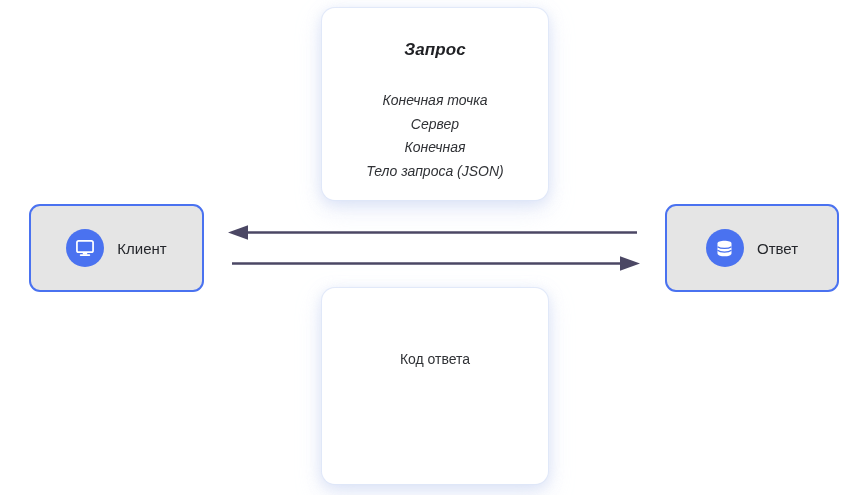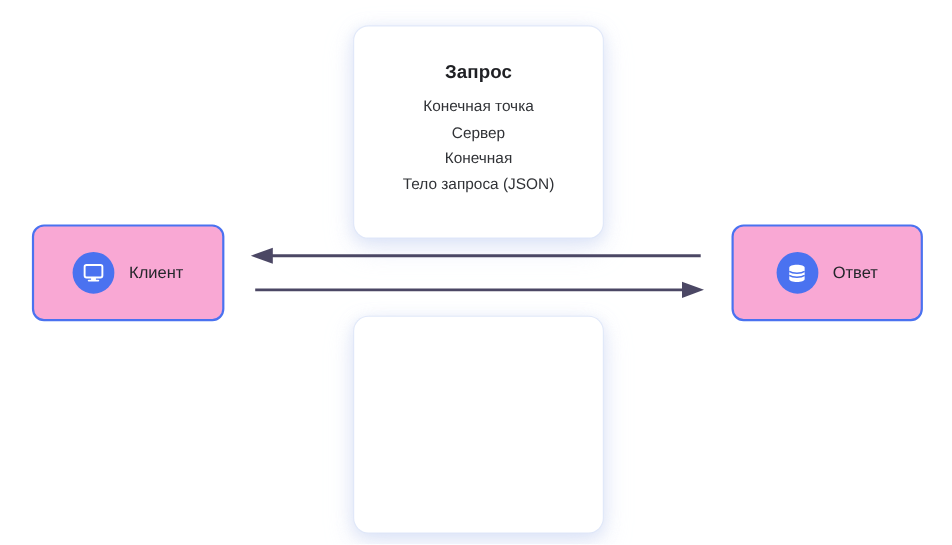--- a/index.html
+++ b/index.html
@@ -48,10 +48,11 @@
 
   #card-request {
     left: 322px;
-    top: 24px;
+    top: 8px;
     width: 226px;
     height: 192px;
     padding-top: 32px;
+    font-style: italic;
   }
   #card-response {
     left: 322px;

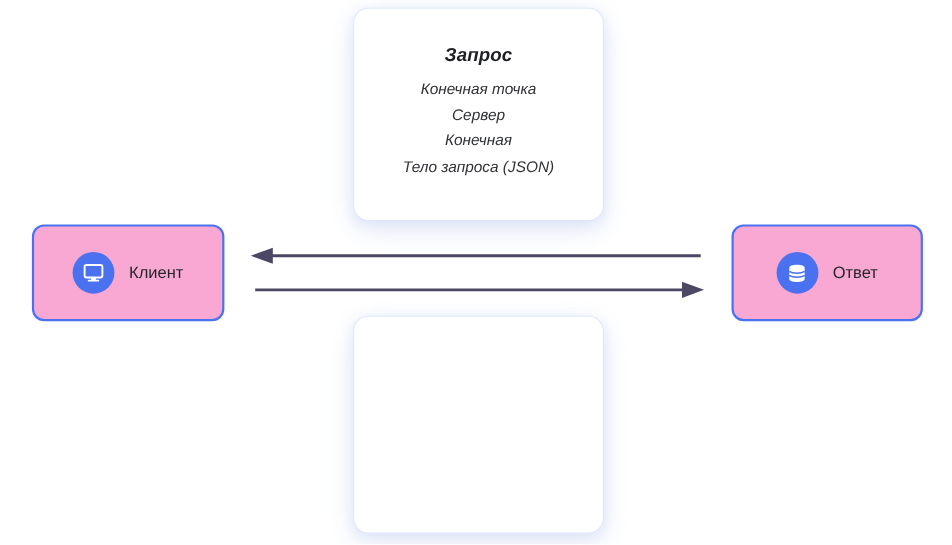--- a/index.html
+++ b/index.html
@@ -37,7 +37,7 @@
     letter-spacing: 0.1px;
   }
   .card-lines {
-    margin-top: 9px;
+    margin-top: 29px;
   }
   .card-line {
     font-size: 14px;

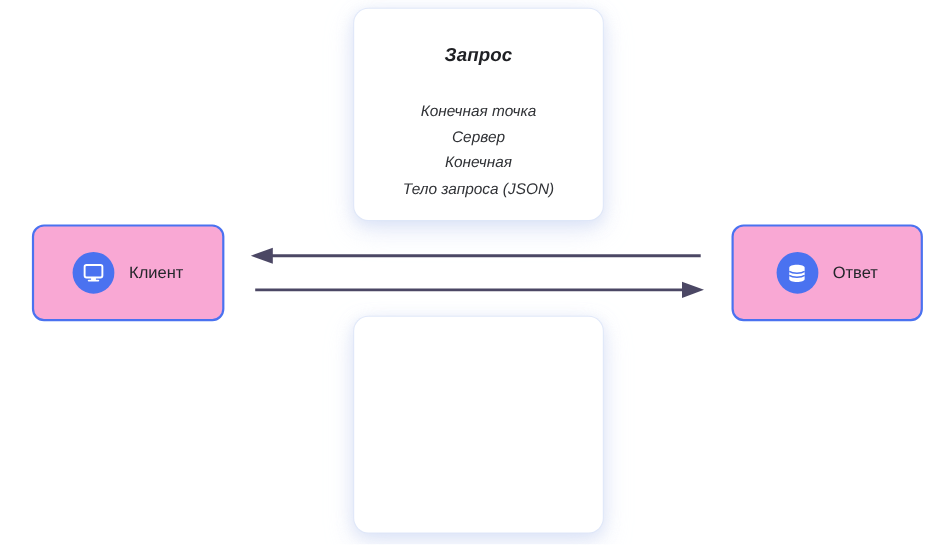--- a/index.html
+++ b/index.html
@@ -66,7 +66,7 @@
   .node-box {
     position: absolute;
     box-sizing: border-box;
-    background: #f9a8d4;
+    background: #e5e5e5;
     border: 2px solid #4a72f0;
     border-radius: 11px;
     display: flex;

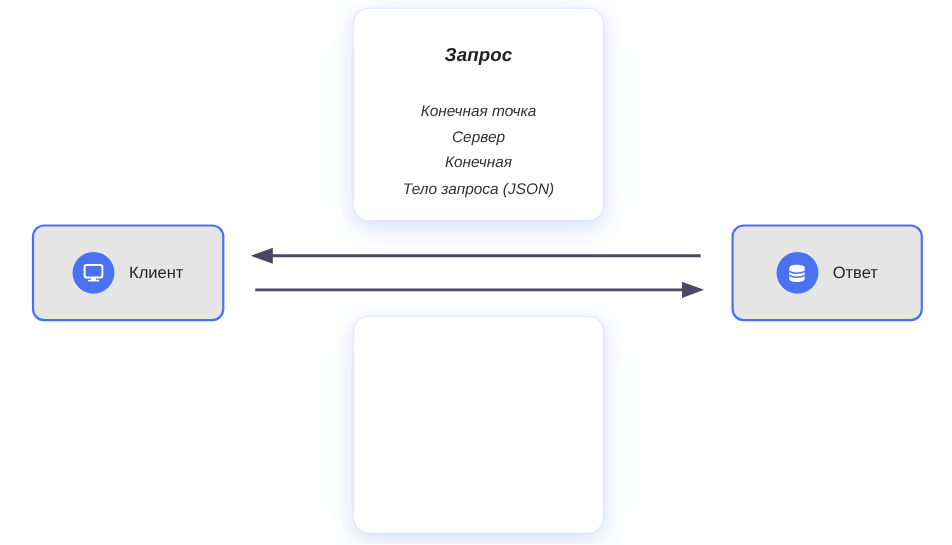--- a/index.html
+++ b/index.html
@@ -133,6 +133,7 @@
 
   <div class="info-card" id="card-response">
     <div class="card-lines">
+      <div class="card-line">Код ответа</div>
     </div>
   </div>
 

